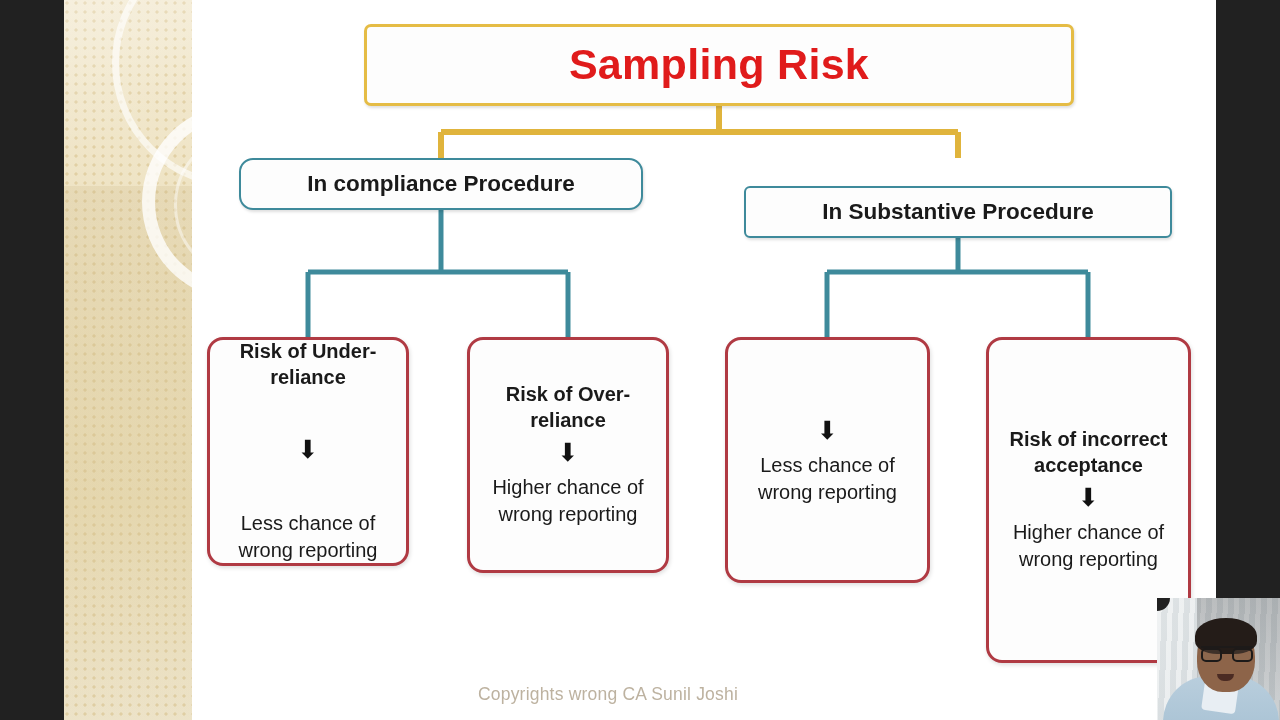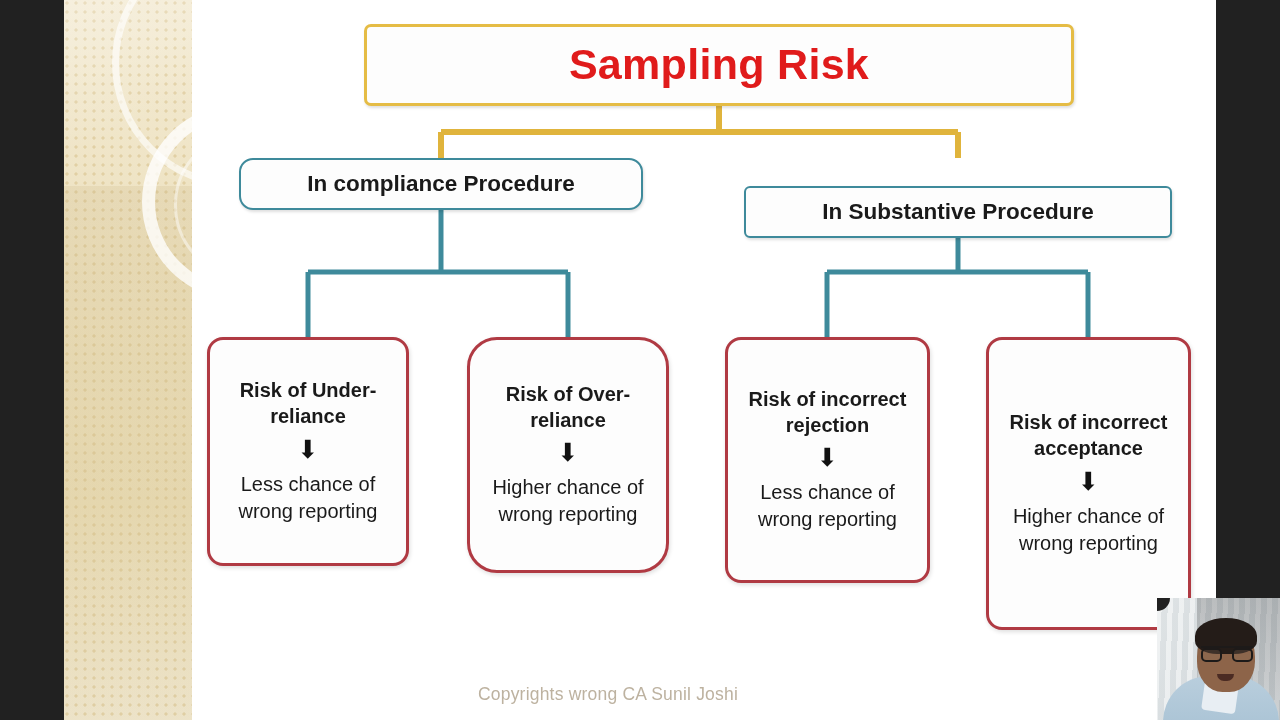--- a/index.html
+++ b/index.html
@@ -151,7 +151,7 @@
     flex-direction: column;
     padding: 0 10px;
   }
-  .node-leaf.l0 { left: 207px; top: 337px; width: 202px; height: 229px; }
+  .node-leaf.l0 { left: 207px; top: 337px; width: 202px; height: 229px; gap: 39px; }
   .node-leaf.l1 { left: 467px; top: 337px; width: 202px; height: 236px; border-radius: 30px; }
   .node-leaf.l2 { left: 725px; top: 337px; width: 205px; height: 246px; }
   .node-leaf.l3 { left: 986px; top: 337px; width: 205px; height: 293px; }

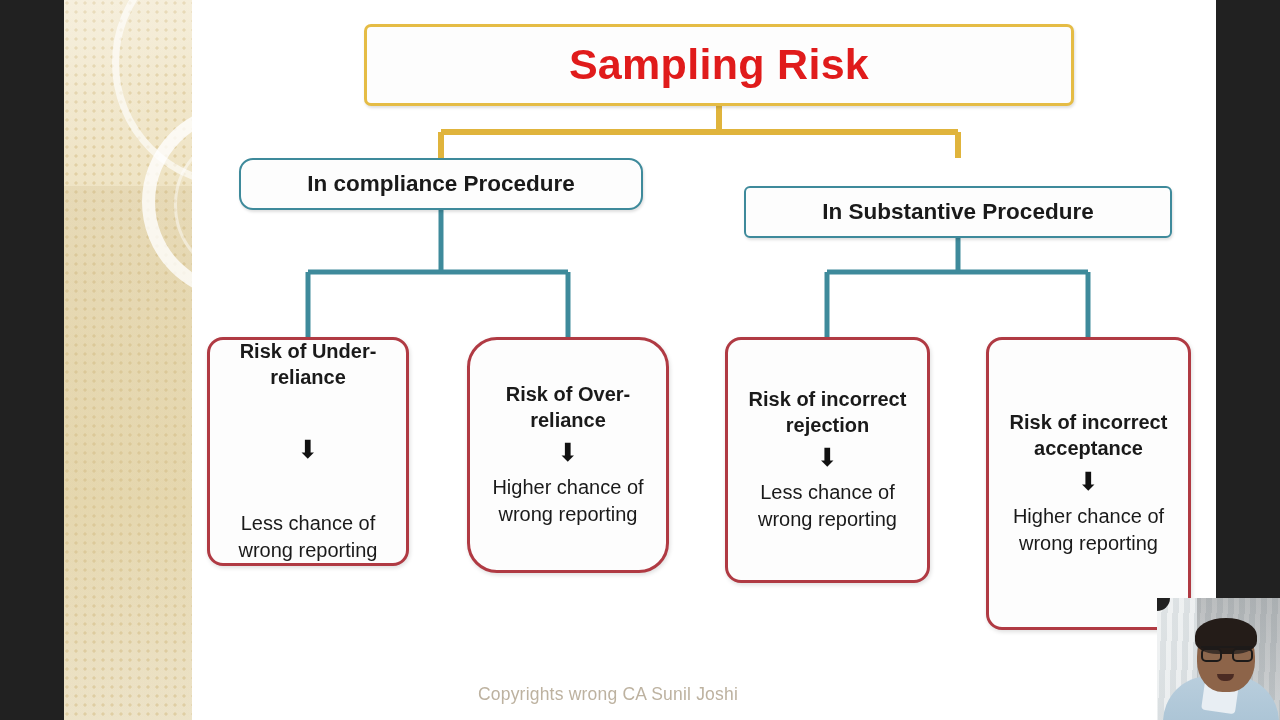--- a/index.html
+++ b/index.html
@@ -152,7 +152,7 @@
     padding: 0 10px;
   }
   .node-leaf.l0 { left: 207px; top: 337px; width: 202px; height: 229px; gap: 39px; }
-  .node-leaf.l1 { left: 467px; top: 337px; width: 202px; height: 236px; border-radius: 30px; }
+  .node-leaf.l1 { left: 467px; top: 337px; width: 202px; height: 236px; }
   .node-leaf.l2 { left: 725px; top: 337px; width: 205px; height: 246px; }
   .node-leaf.l3 { left: 986px; top: 337px; width: 205px; height: 293px; }
 

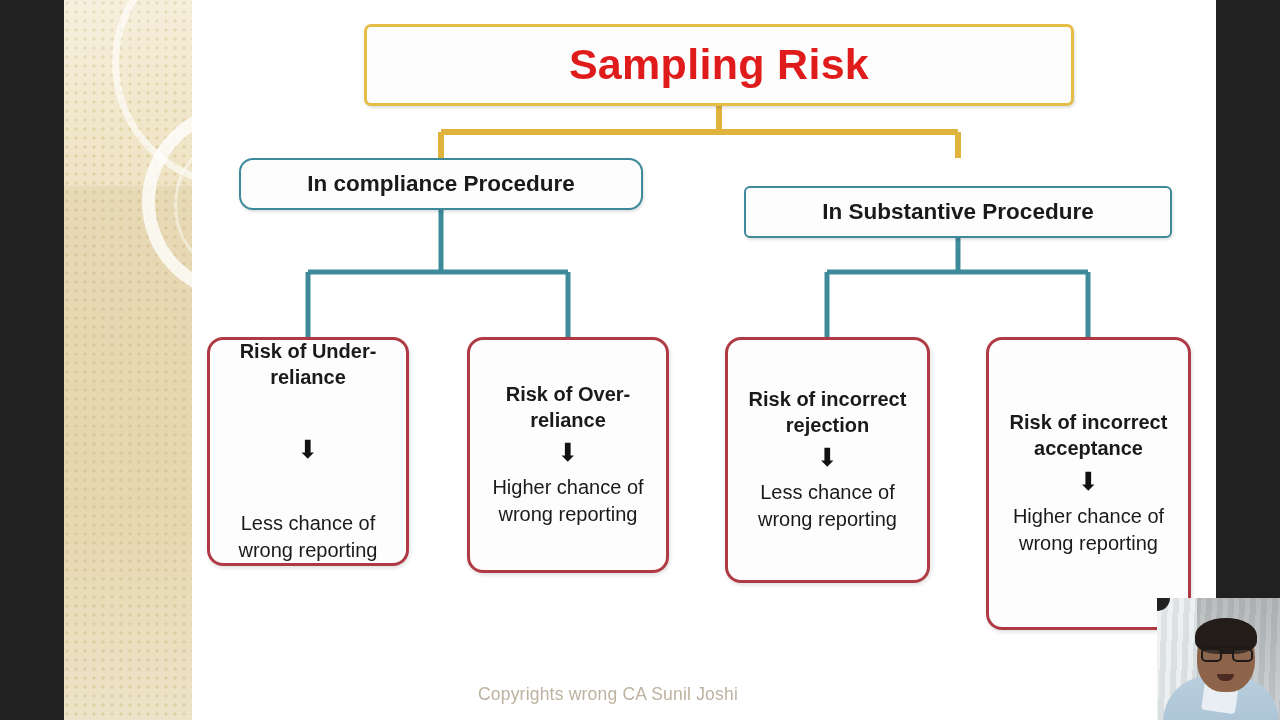--- a/index.html
+++ b/index.html
@@ -329,7 +329,6 @@
     </div>
 
     <div class="node node-leaf l2">
-      <div class="leaf-head">Risk of incorrect rejection</div>
       <div class="leaf-arrow">⬇</div>
       <div class="leaf-body">Less chance of wrong reporting</div>
     </div>

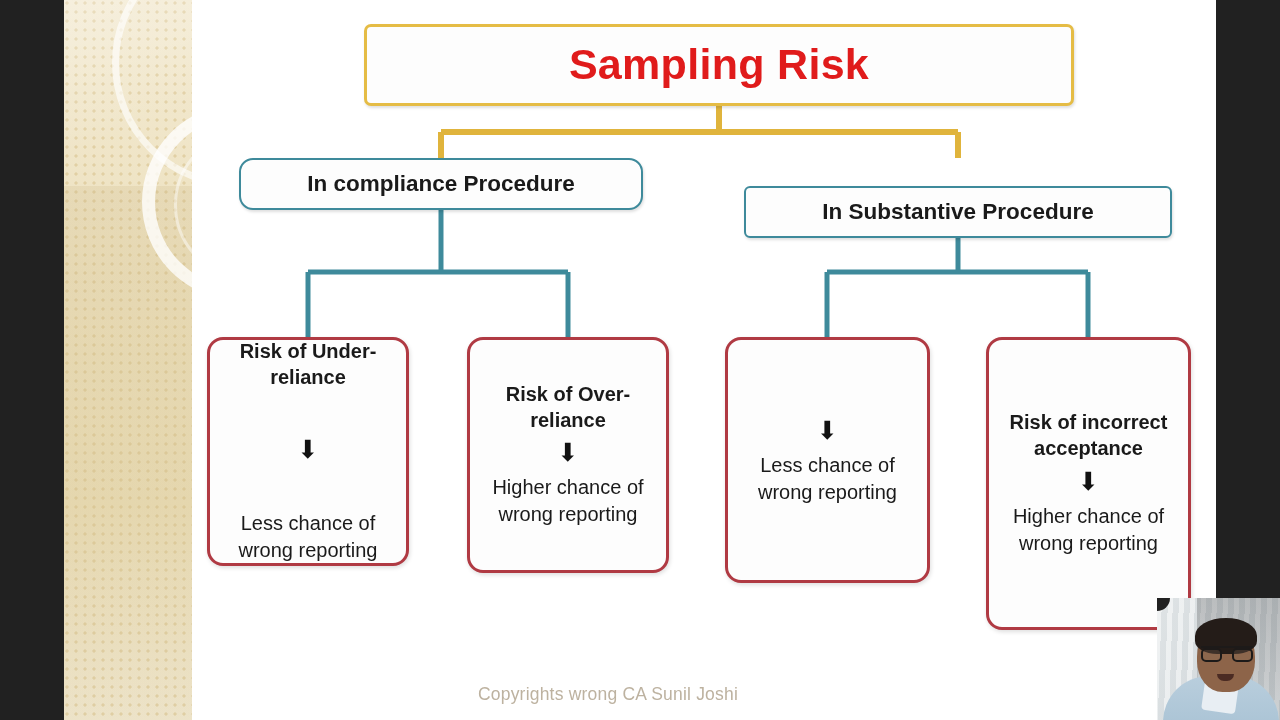--- a/index.html
+++ b/index.html
@@ -154,7 +154,7 @@
   .node-leaf.l0 { left: 207px; top: 337px; width: 202px; height: 229px; gap: 39px; }
   .node-leaf.l1 { left: 467px; top: 337px; width: 202px; height: 236px; }
   .node-leaf.l2 { left: 725px; top: 337px; width: 205px; height: 246px; }
-  .node-leaf.l3 { left: 986px; top: 337px; width: 205px; height: 293px; }
+  .node-leaf.l3 { left: 986px; top: 337px; width: 205px; height: 326px; }
 
   .leaf-head {
     color: #1a1a1a;

